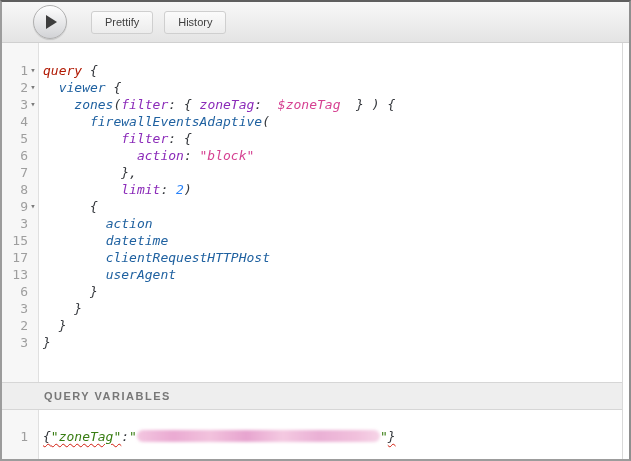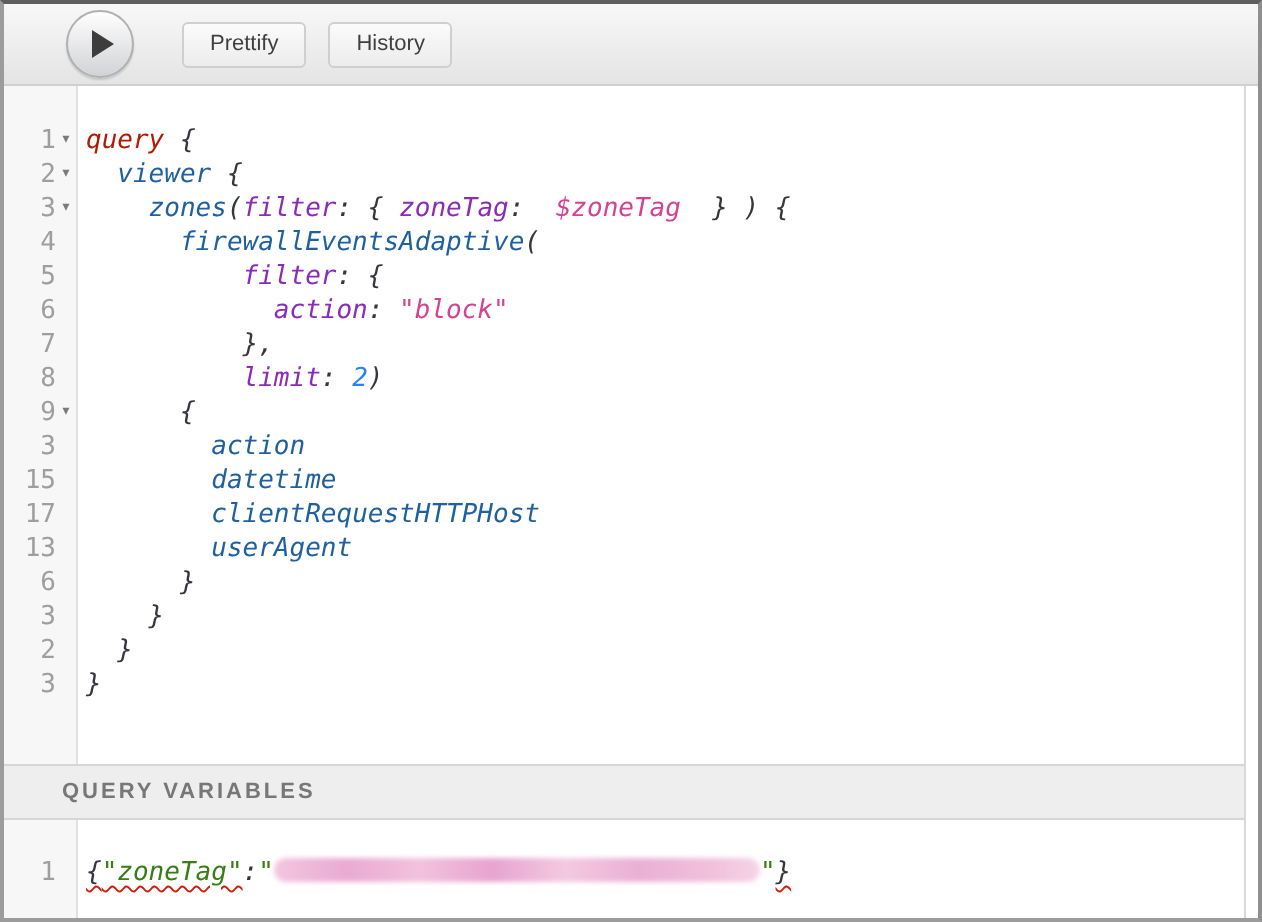--- a/index.html
+++ b/index.html
@@ -88,7 +88,7 @@
     flex:0 0 28px;height:28px;
     background:#eeeeee;
     border-top:1px solid #d6d6d6;border-bottom:1px solid #d6d6d6;
-    display:flex;align-items:center;padding-left:29px;
+    display:flex;align-items:center;padding-left:42px;
     color:#777;font-size:11px;font-weight:bold;letter-spacing:1.5px;
   }
 </style>

